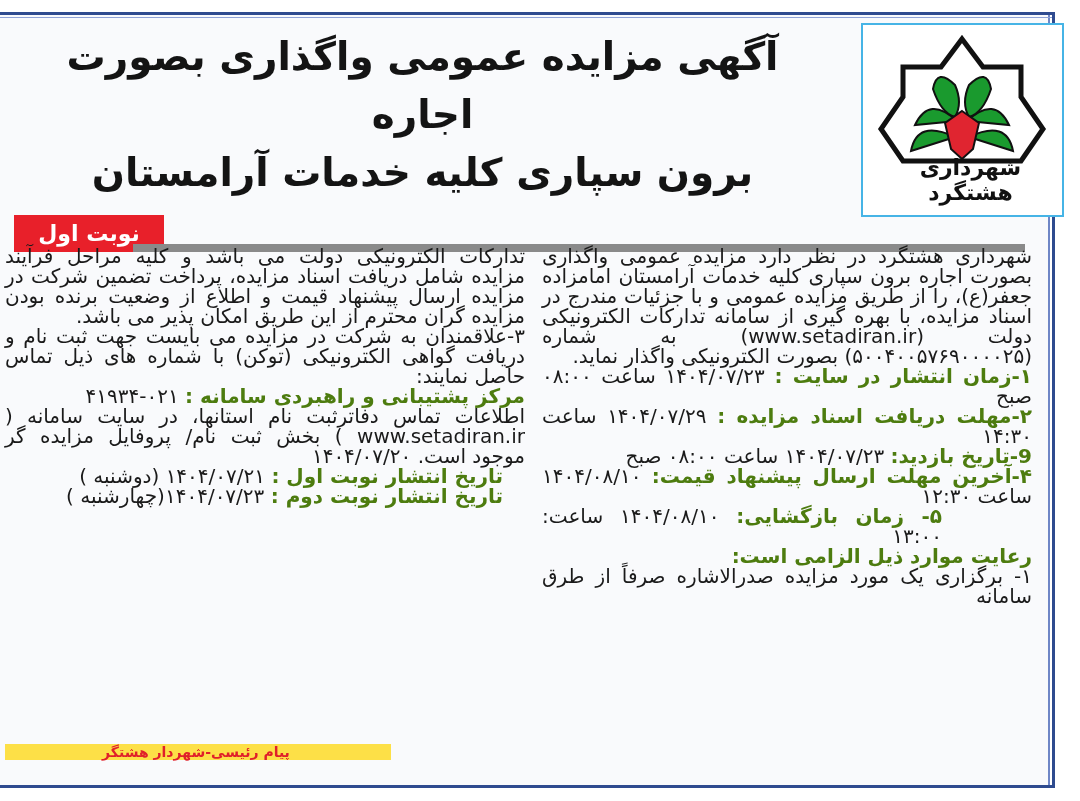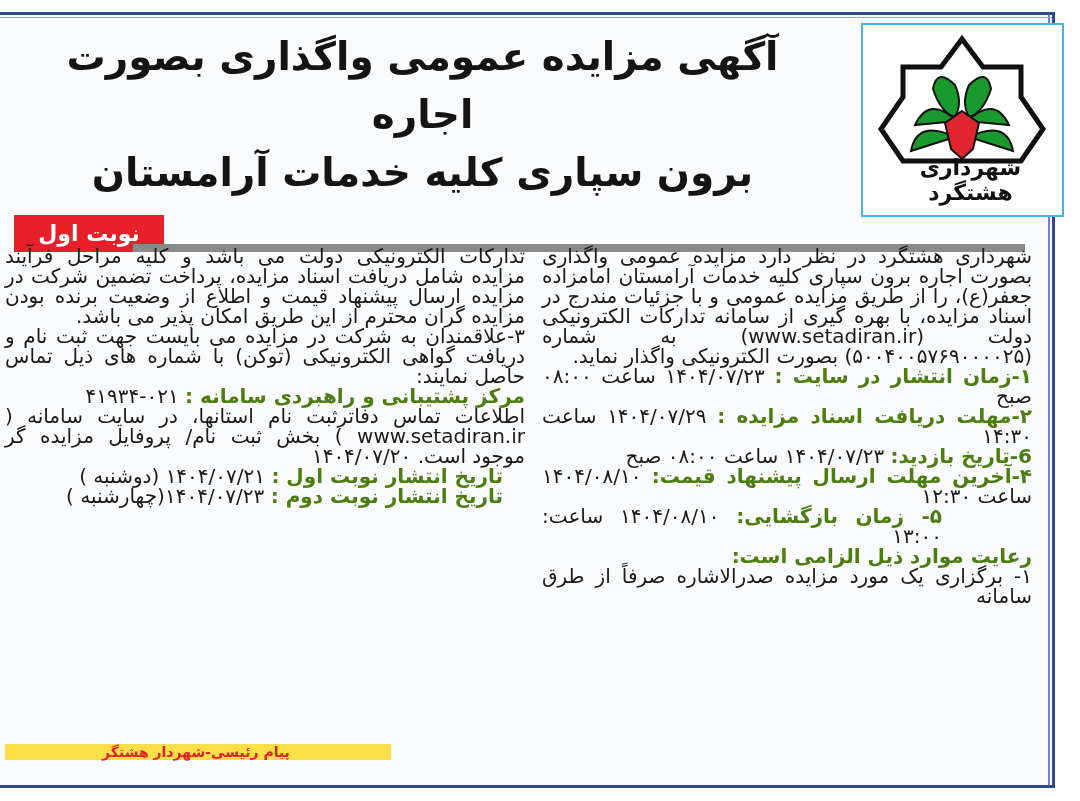--- a/index.html
+++ b/index.html
@@ -95,7 +95,7 @@
   </p>
   <p><span class="hl">۱-زمان انتشار در سایت :</span> <span>۱۴۰۴/۰۷/۲۳ ساعت ۰۸:۰۰ صبح</span></p>
   <p><span class="hl">۲-مهلت دریافت اسناد مزایده :</span> <span>۱۴۰۴/۰۷/۲۹ ساعت ۱۴:۳۰</span></p>
-  <p><span class="hl">6-تاریخ بازدید:</span> <span>۱۴۰۴/۰۷/۲۳ ساعت ۰۸:۰۰ صبح</span></p>
+  <p><span class="hl">9-تاریخ بازدید:</span> <span>۱۴۰۴/۰۷/۲۳ ساعت ۰۸:۰۰ صبح</span></p>
   <p><span class="hl">۴-آخرین مهلت ارسال پیشنهاد قیمت:</span> <span>۱۴۰۴/۰۸/۱۰ ساعت ۱۲:۳۰</span></p>
   <p style="padding-right:90px"><span class="hl">۵- زمان بازگشایی:</span> <span>۱۴۰۴/۰۸/۱۰ ساعت: ۱۳:۰۰</span></p>
   <p class="hl">رعایت موارد ذیل الزامی است:</p>

